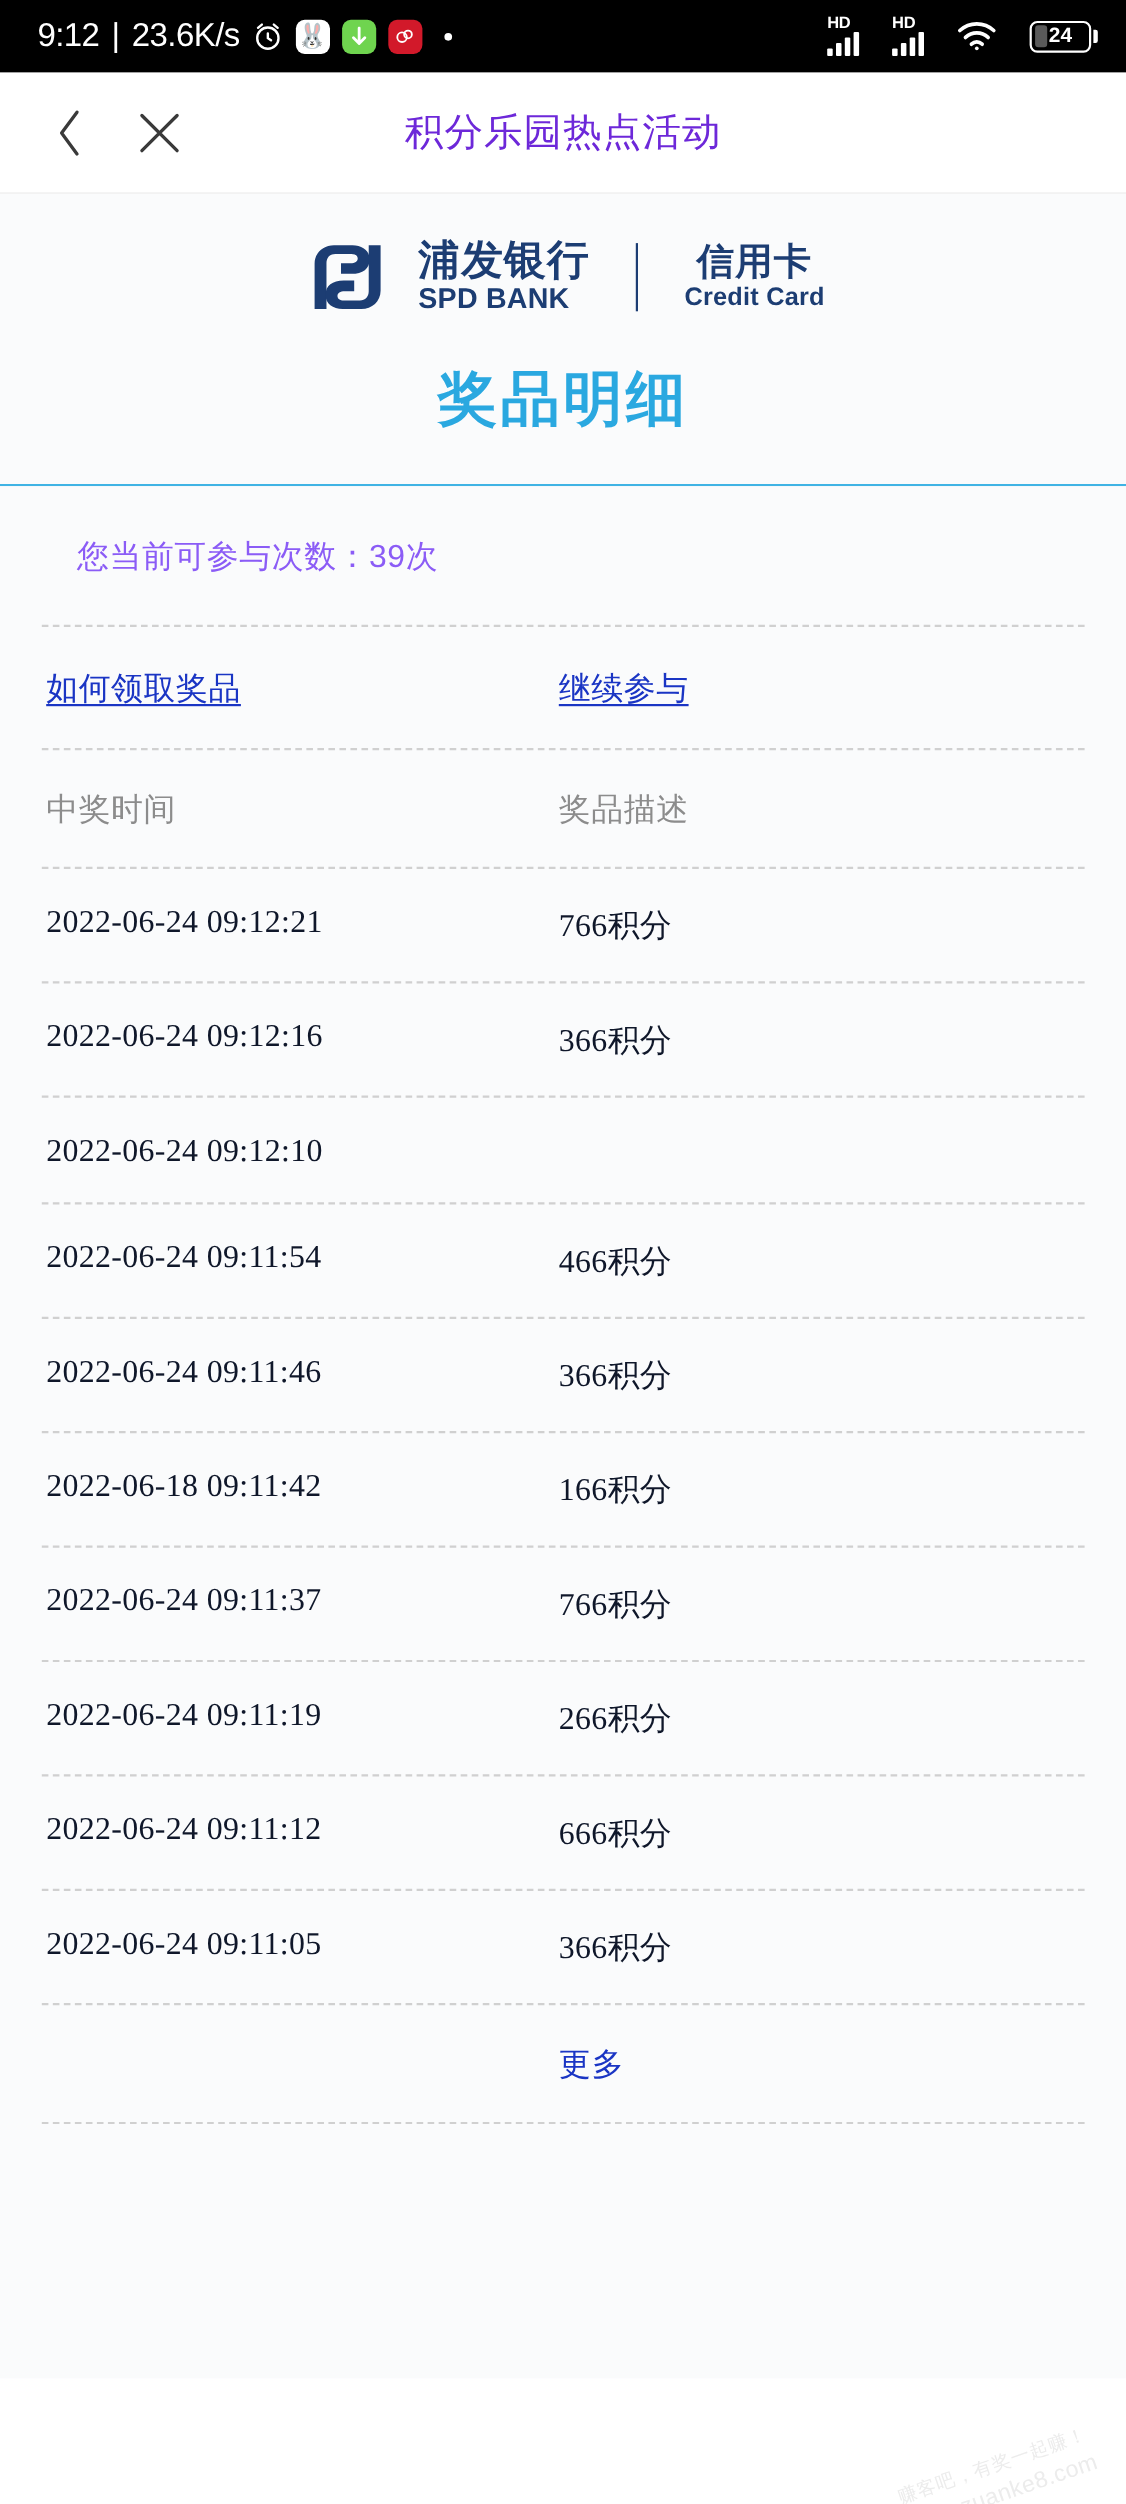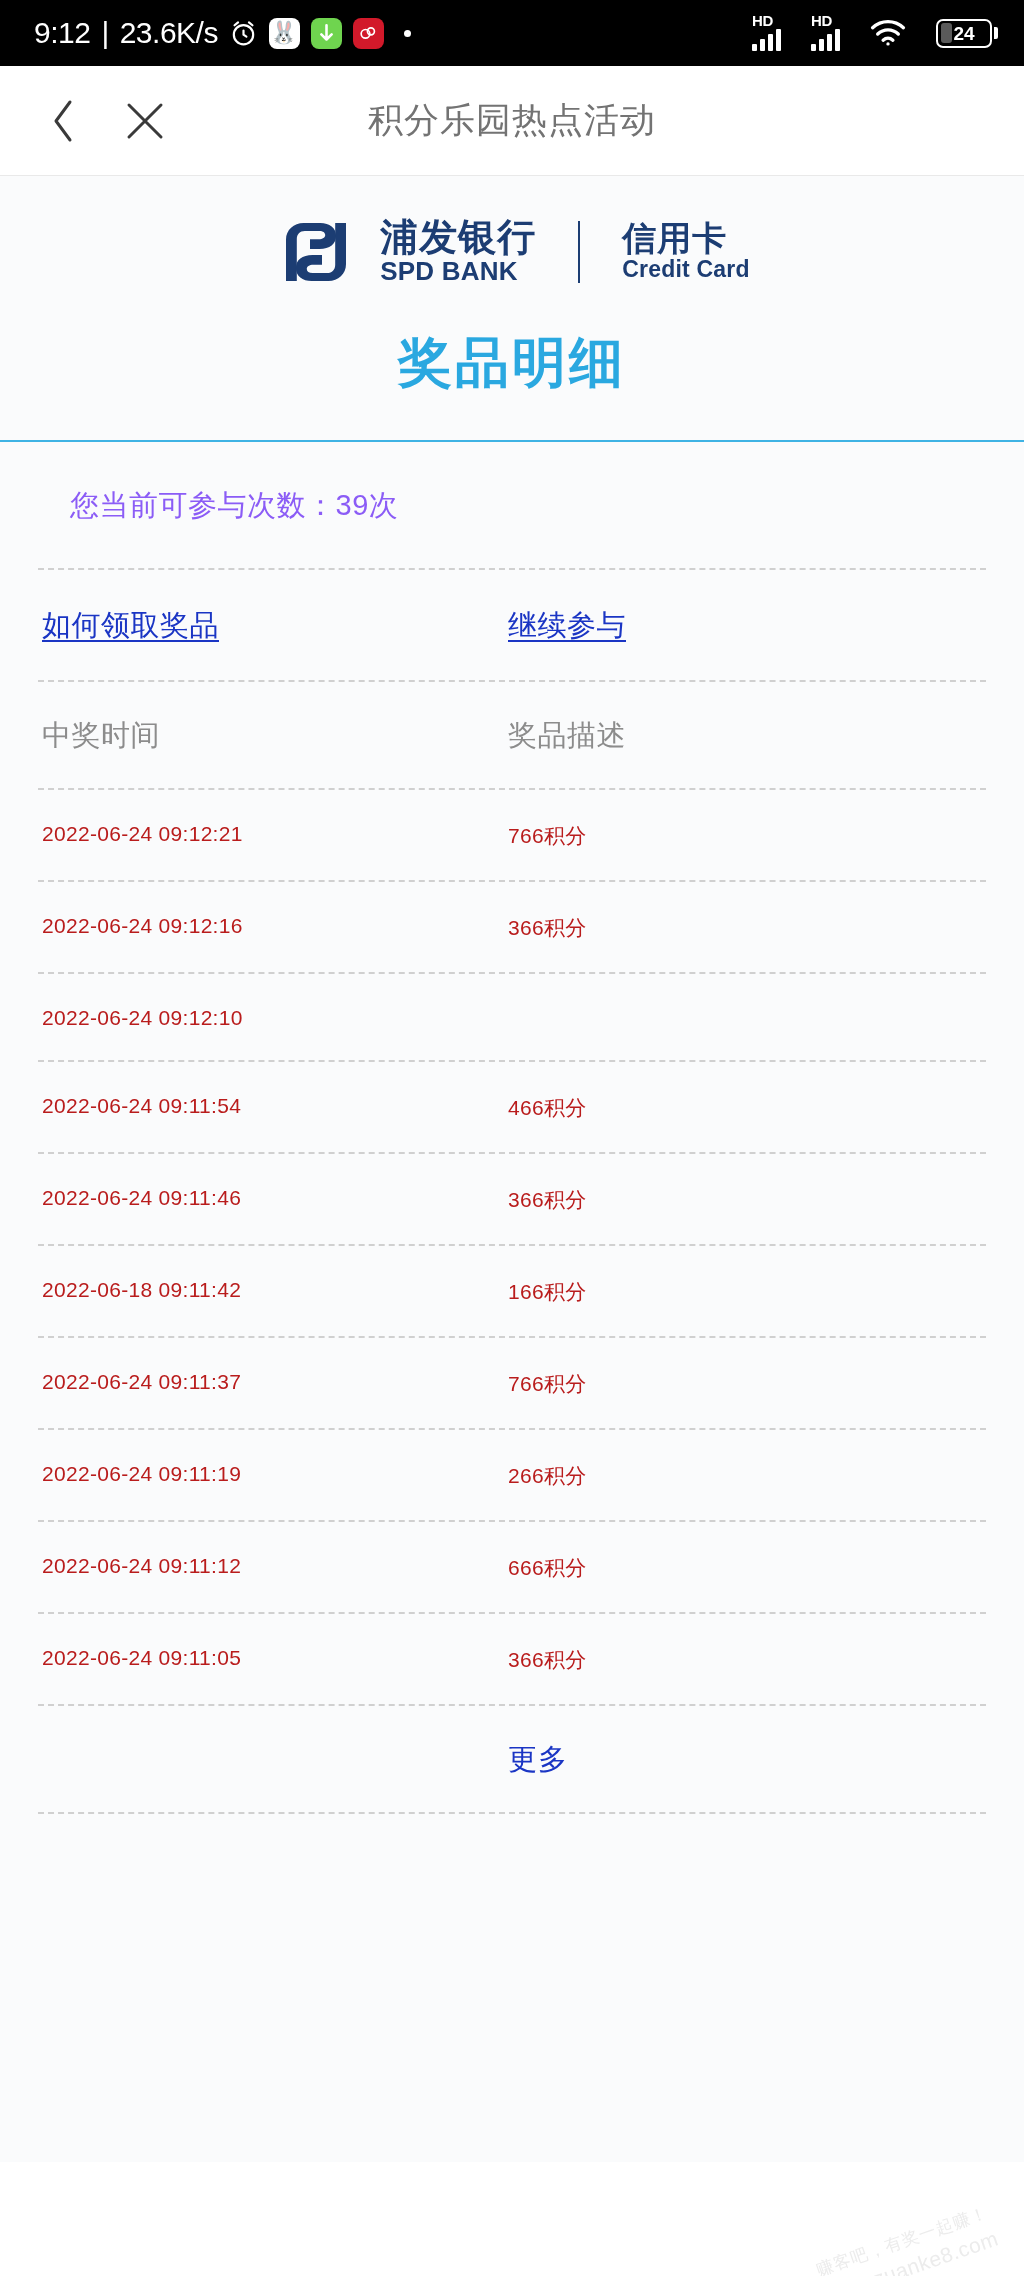--- a/index.html
+++ b/index.html
@@ -133,7 +133,7 @@
     left: 0; right: 0;
     text-align: center;
     font-size: 35px;
-    color: #737373;
+    color: #6d28d9;
     letter-spacing: 1px;
     pointer-events: none;
   }

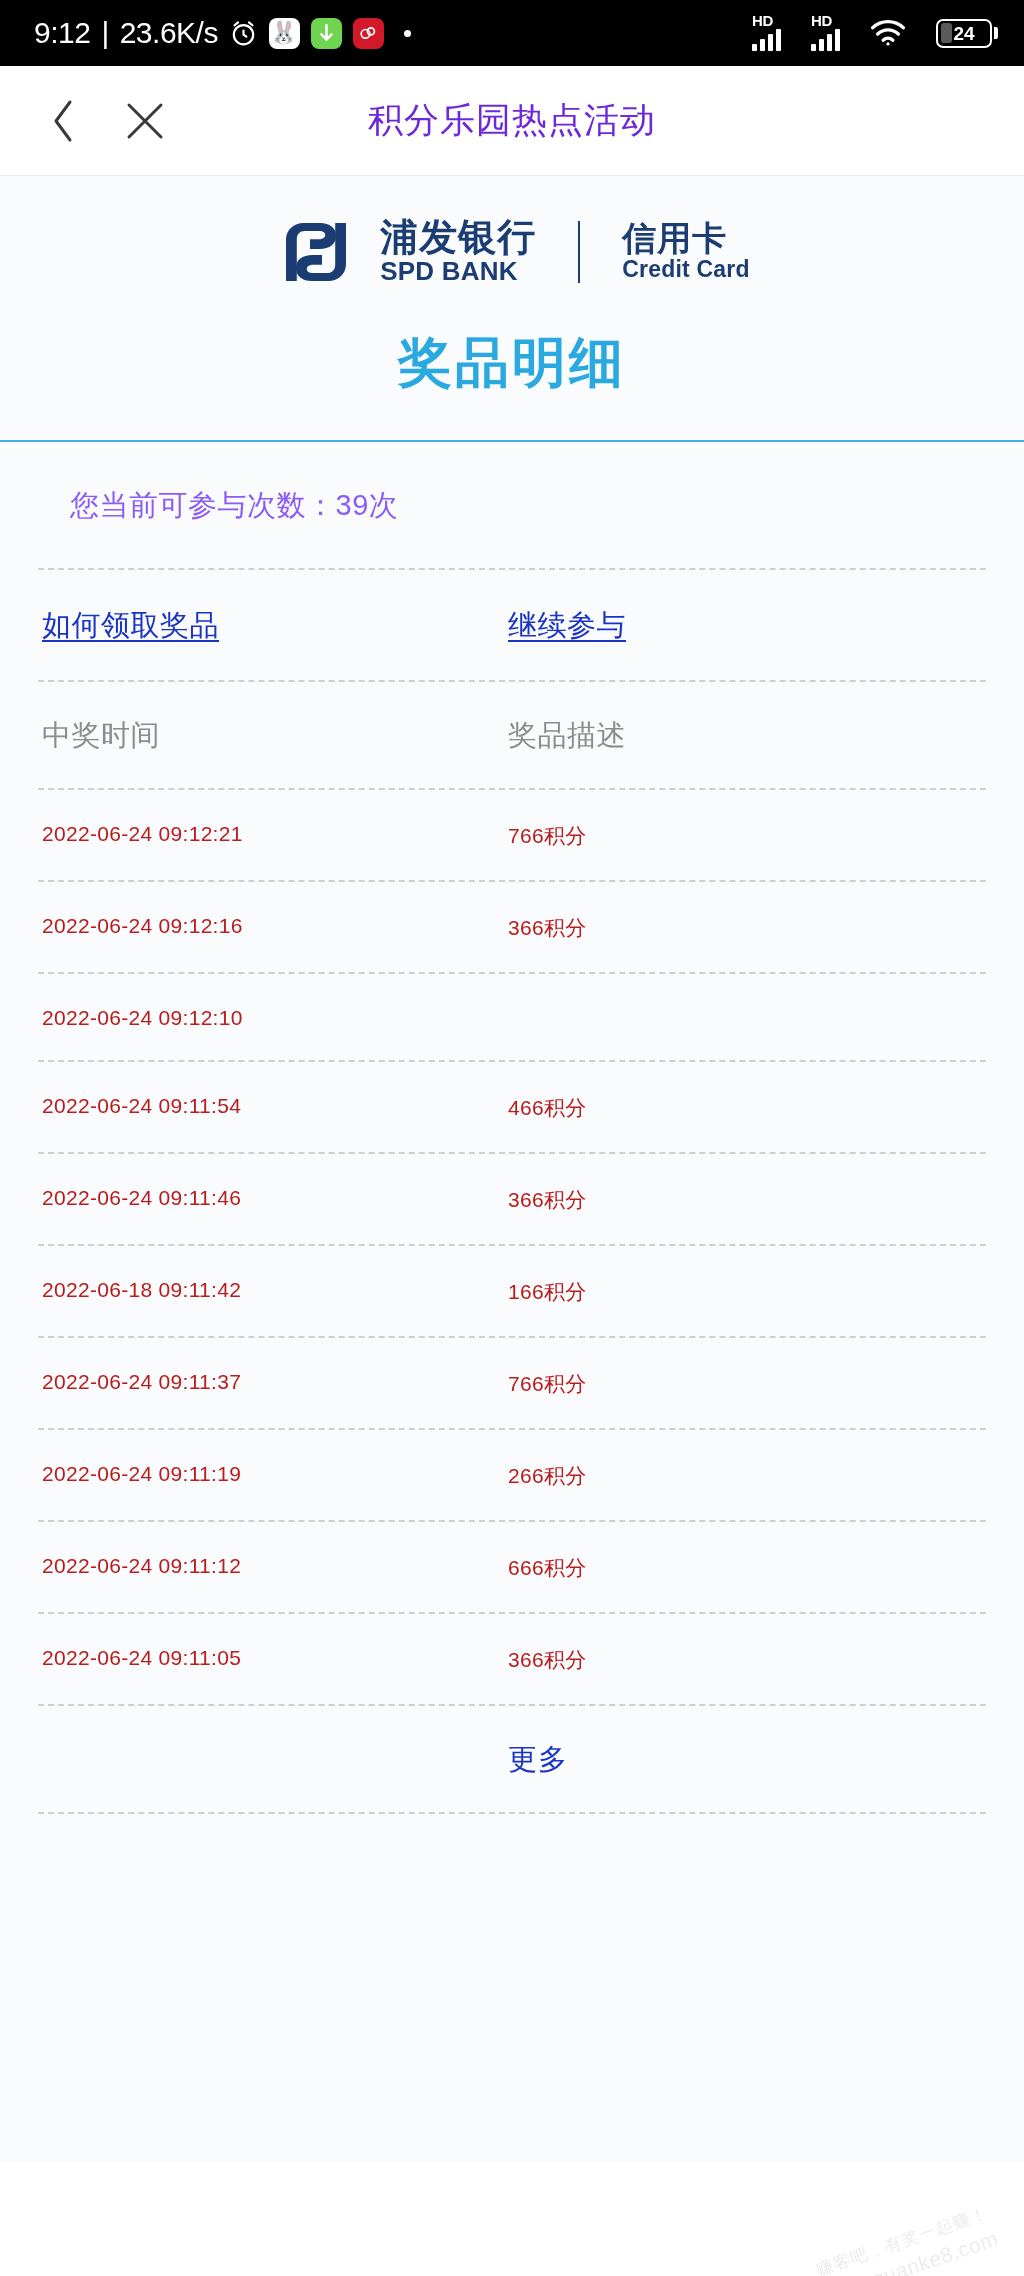--- a/index.html
+++ b/index.html
@@ -181,6 +181,7 @@
     color: #1c3d73;
     line-height: 1.05;
     letter-spacing: 1px;
+    text-align: center;
   }
   .brand-sub-en {
     font-size: 23px;

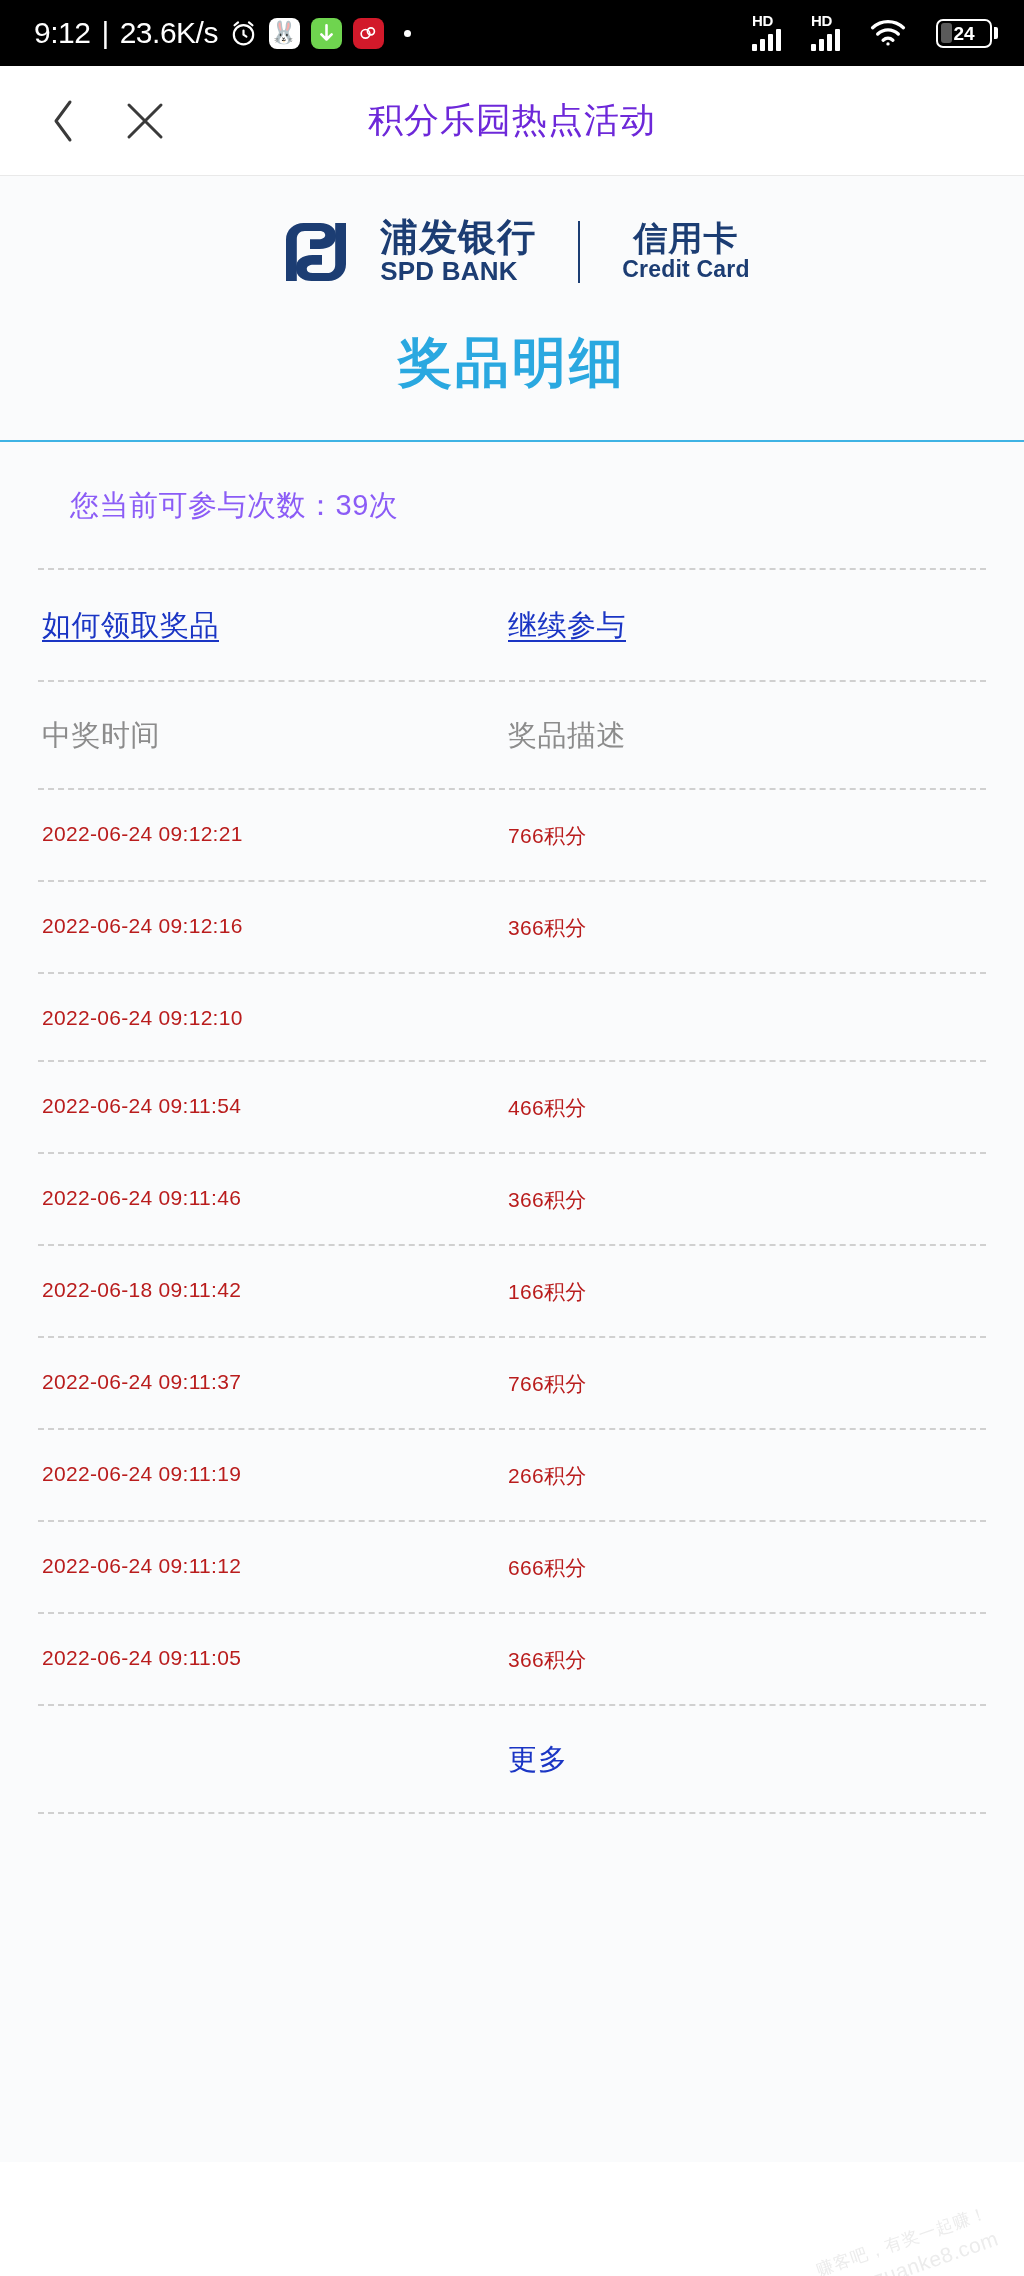--- a/index.html
+++ b/index.html
@@ -250,9 +250,10 @@
     padding: 32px 0 30px;
   }
   .tbl-row span {
-    font-size: 21px;
-    color: #b91c1c;
+    font-size: 29px;
+    color: #0f172a;
     letter-spacing: 0.3px;
+    font-family: Liberation Serif, serif;
   }
   .more-row {
     display: flex;

